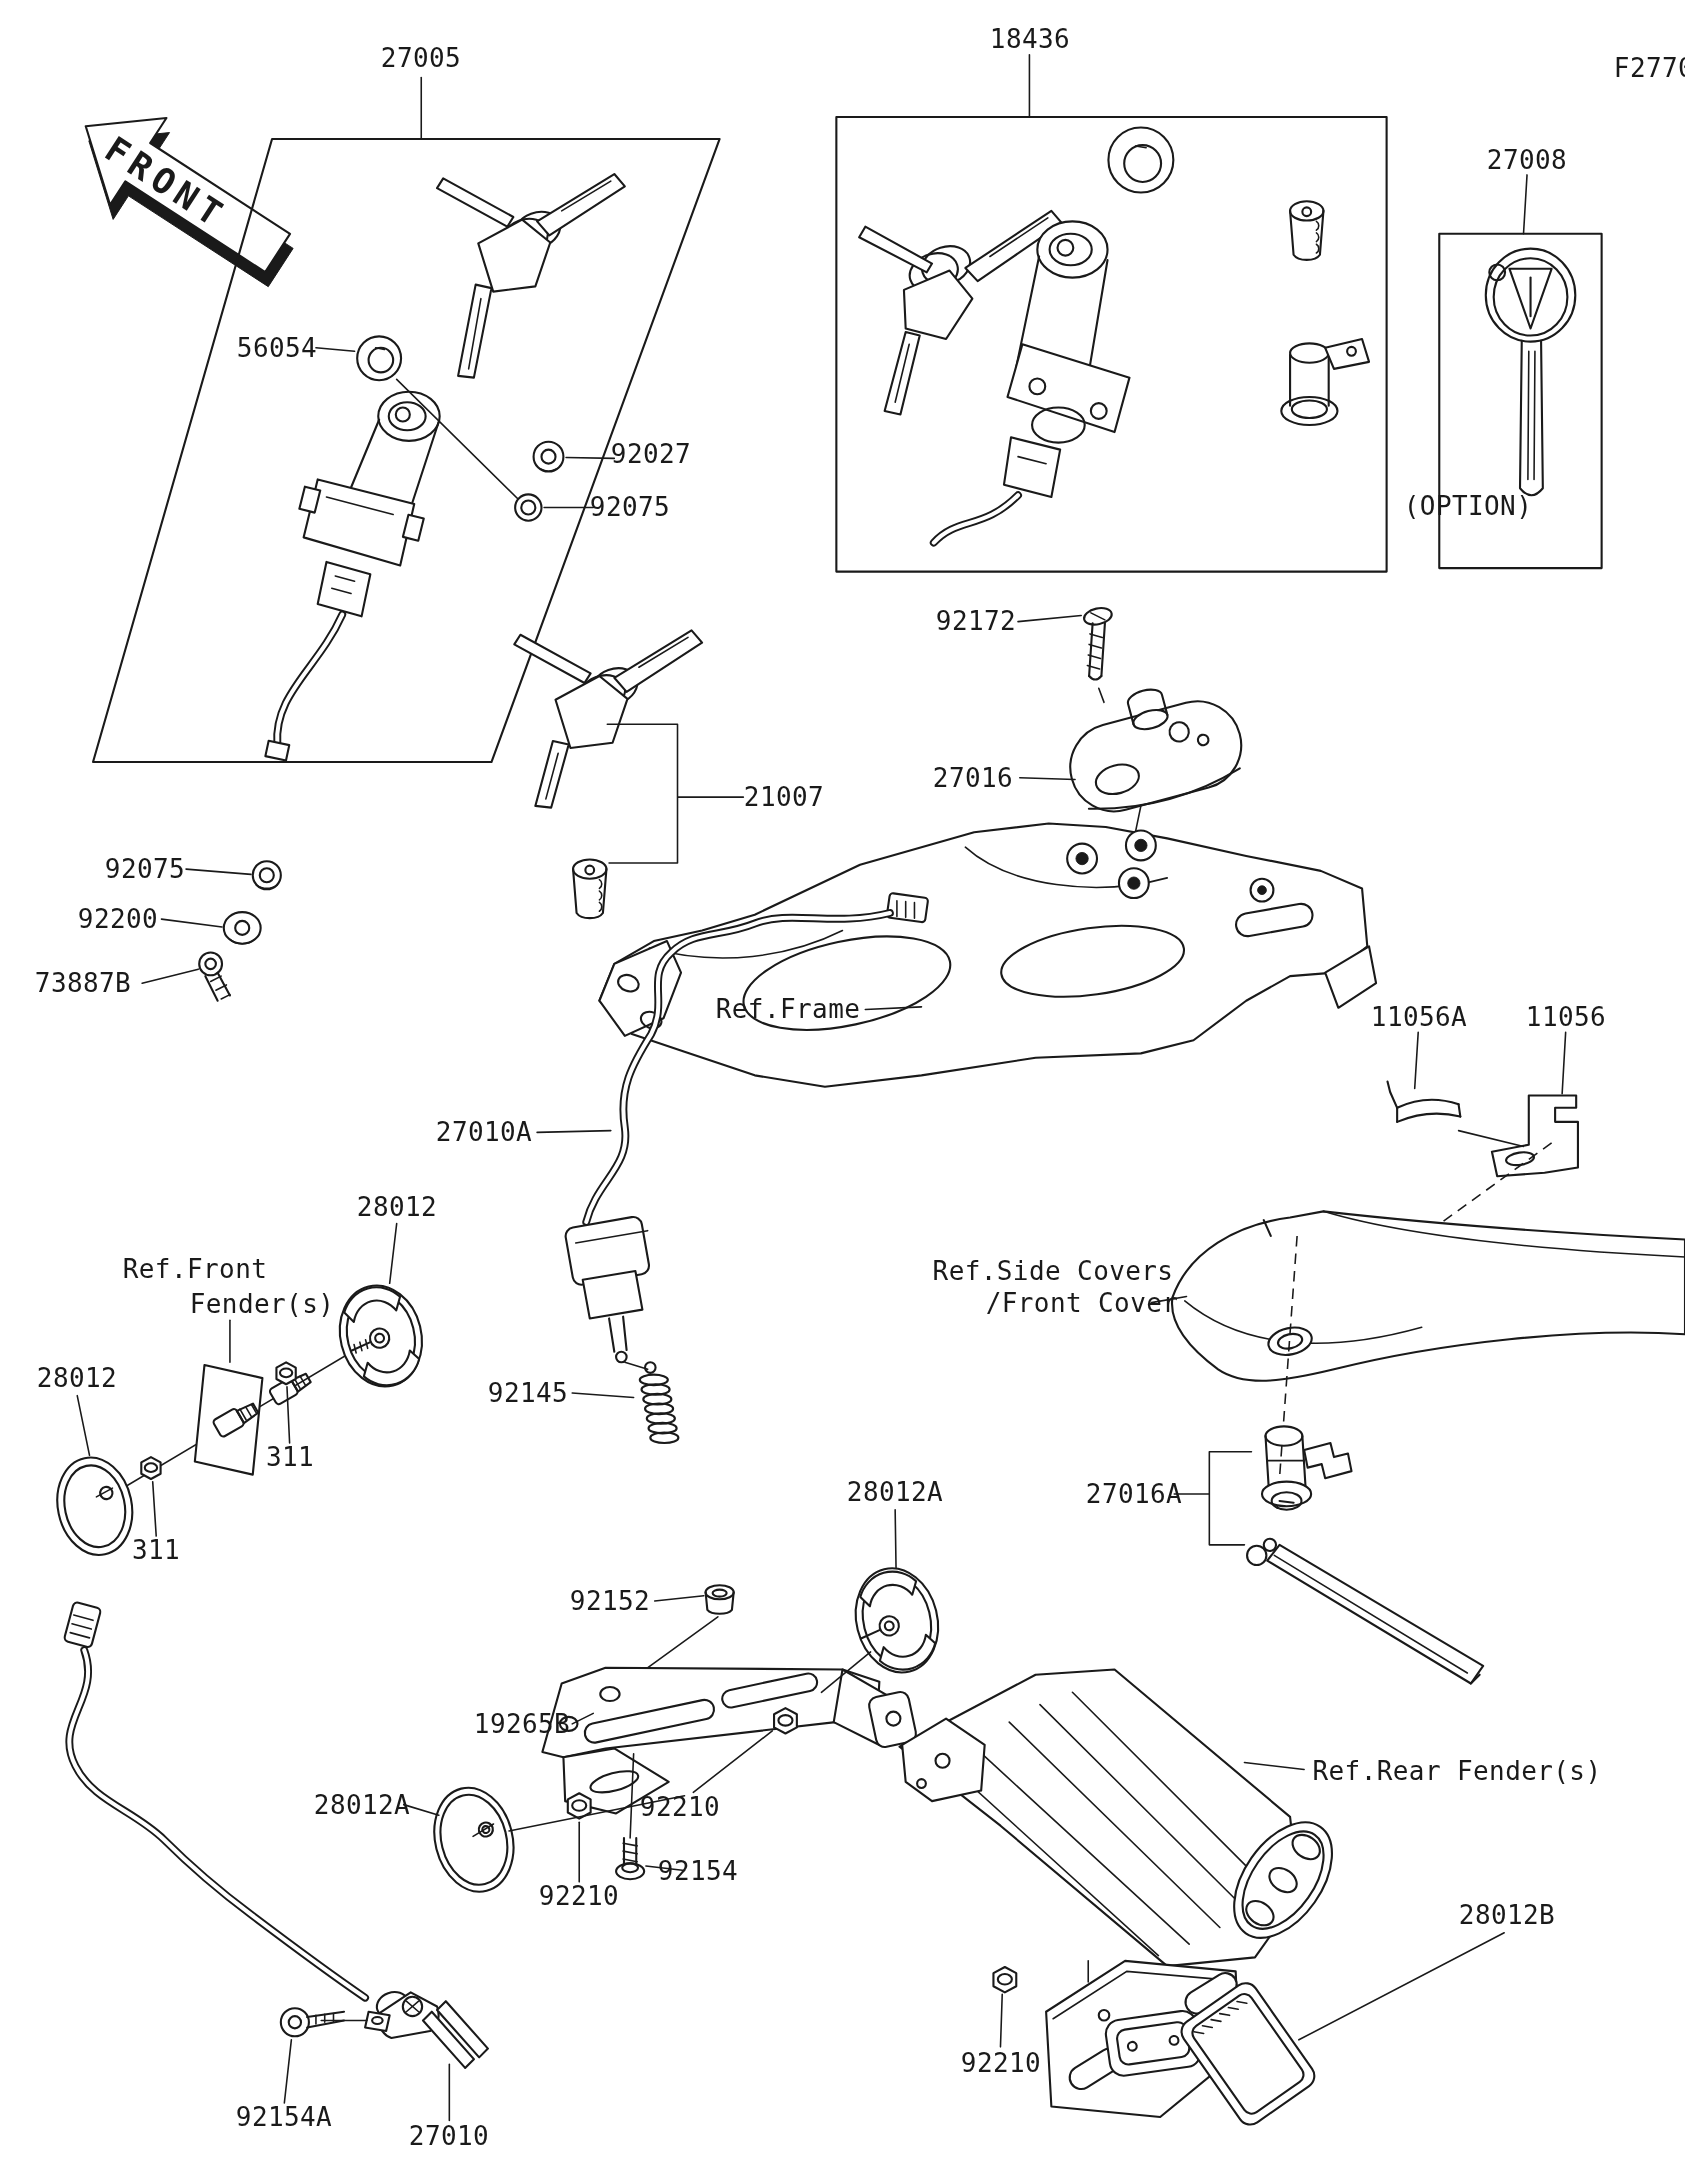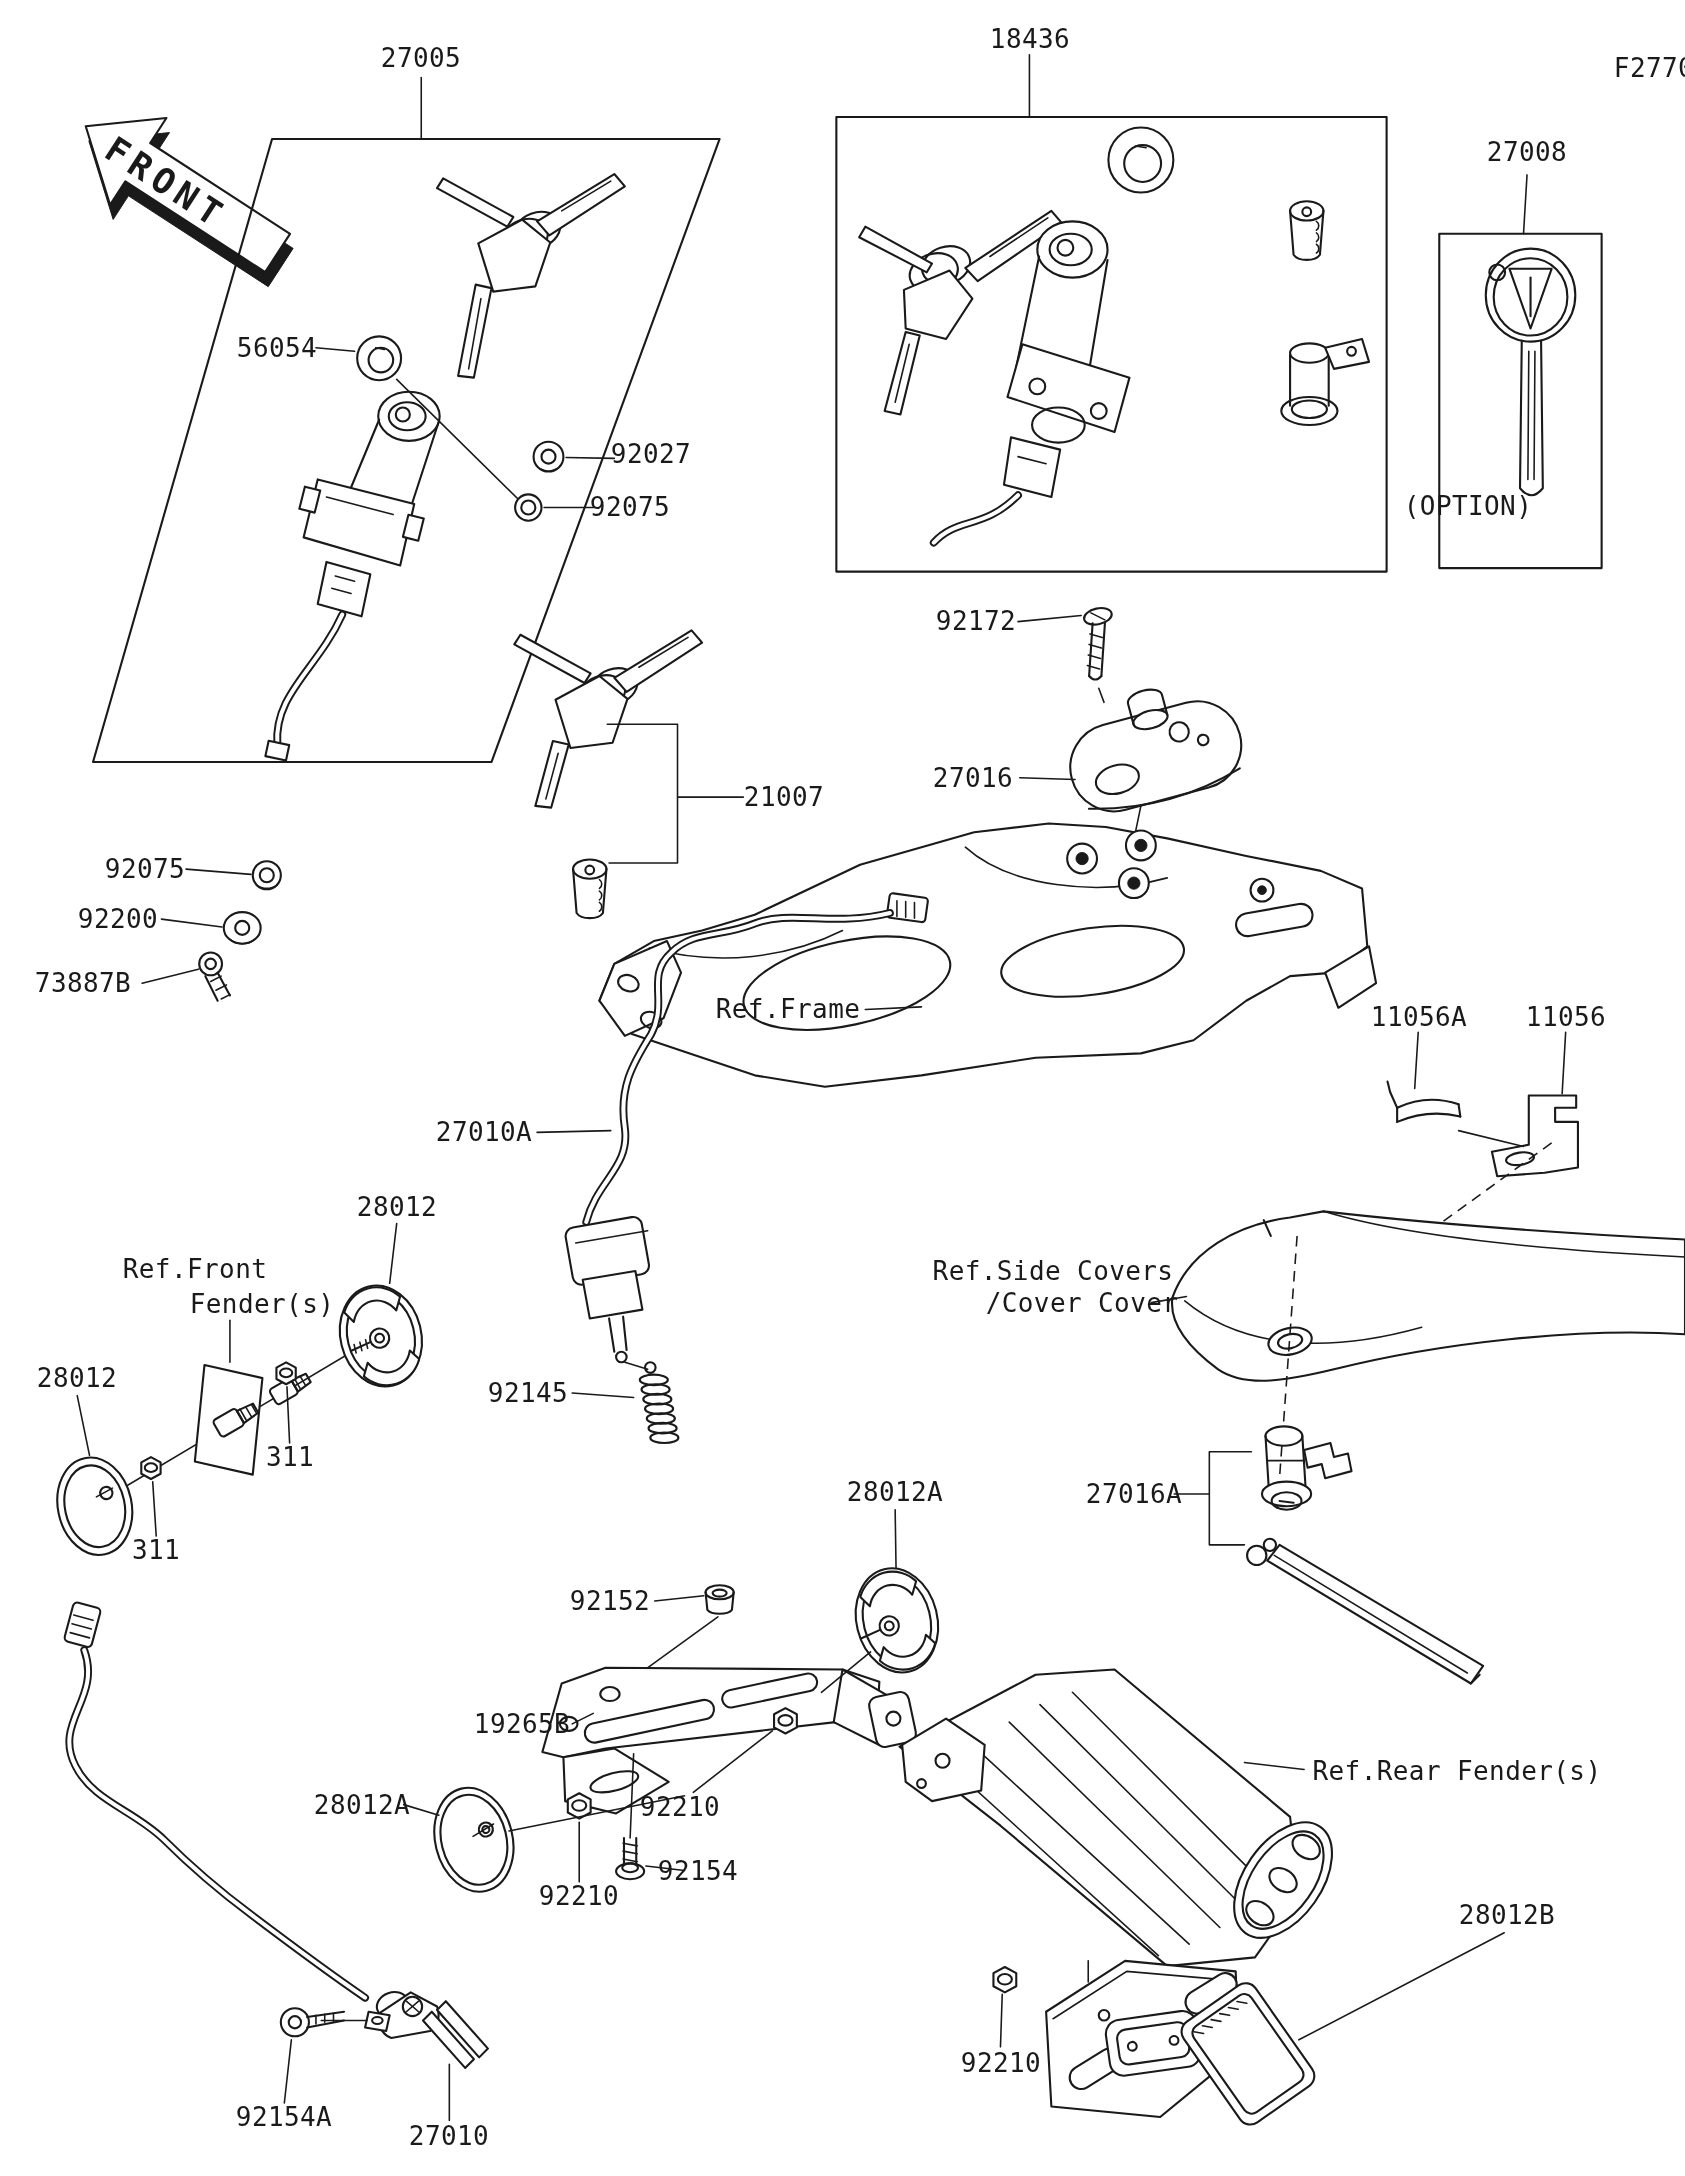--- a/index.html
+++ b/index.html
@@ -486,7 +486,7 @@
 <div class="lbl" style="left:1654px;top:68px">F2770</div>
 <div class="lbl" style="left:421px;top:58px">27005</div>
 <div class="lbl" style="left:1030px;top:39px">18436</div>
-<div class="lbl" style="left:1527px;top:152px">27008</div>
+<div class="lbl" style="left:1527px;top:160px">27008</div>
 <div class="lbl" style="left:277px;top:348px">56054</div>
 <div class="lbl" style="left:651px;top:454px">92027</div>
 <div class="lbl" style="left:630px;top:507px">92075</div>

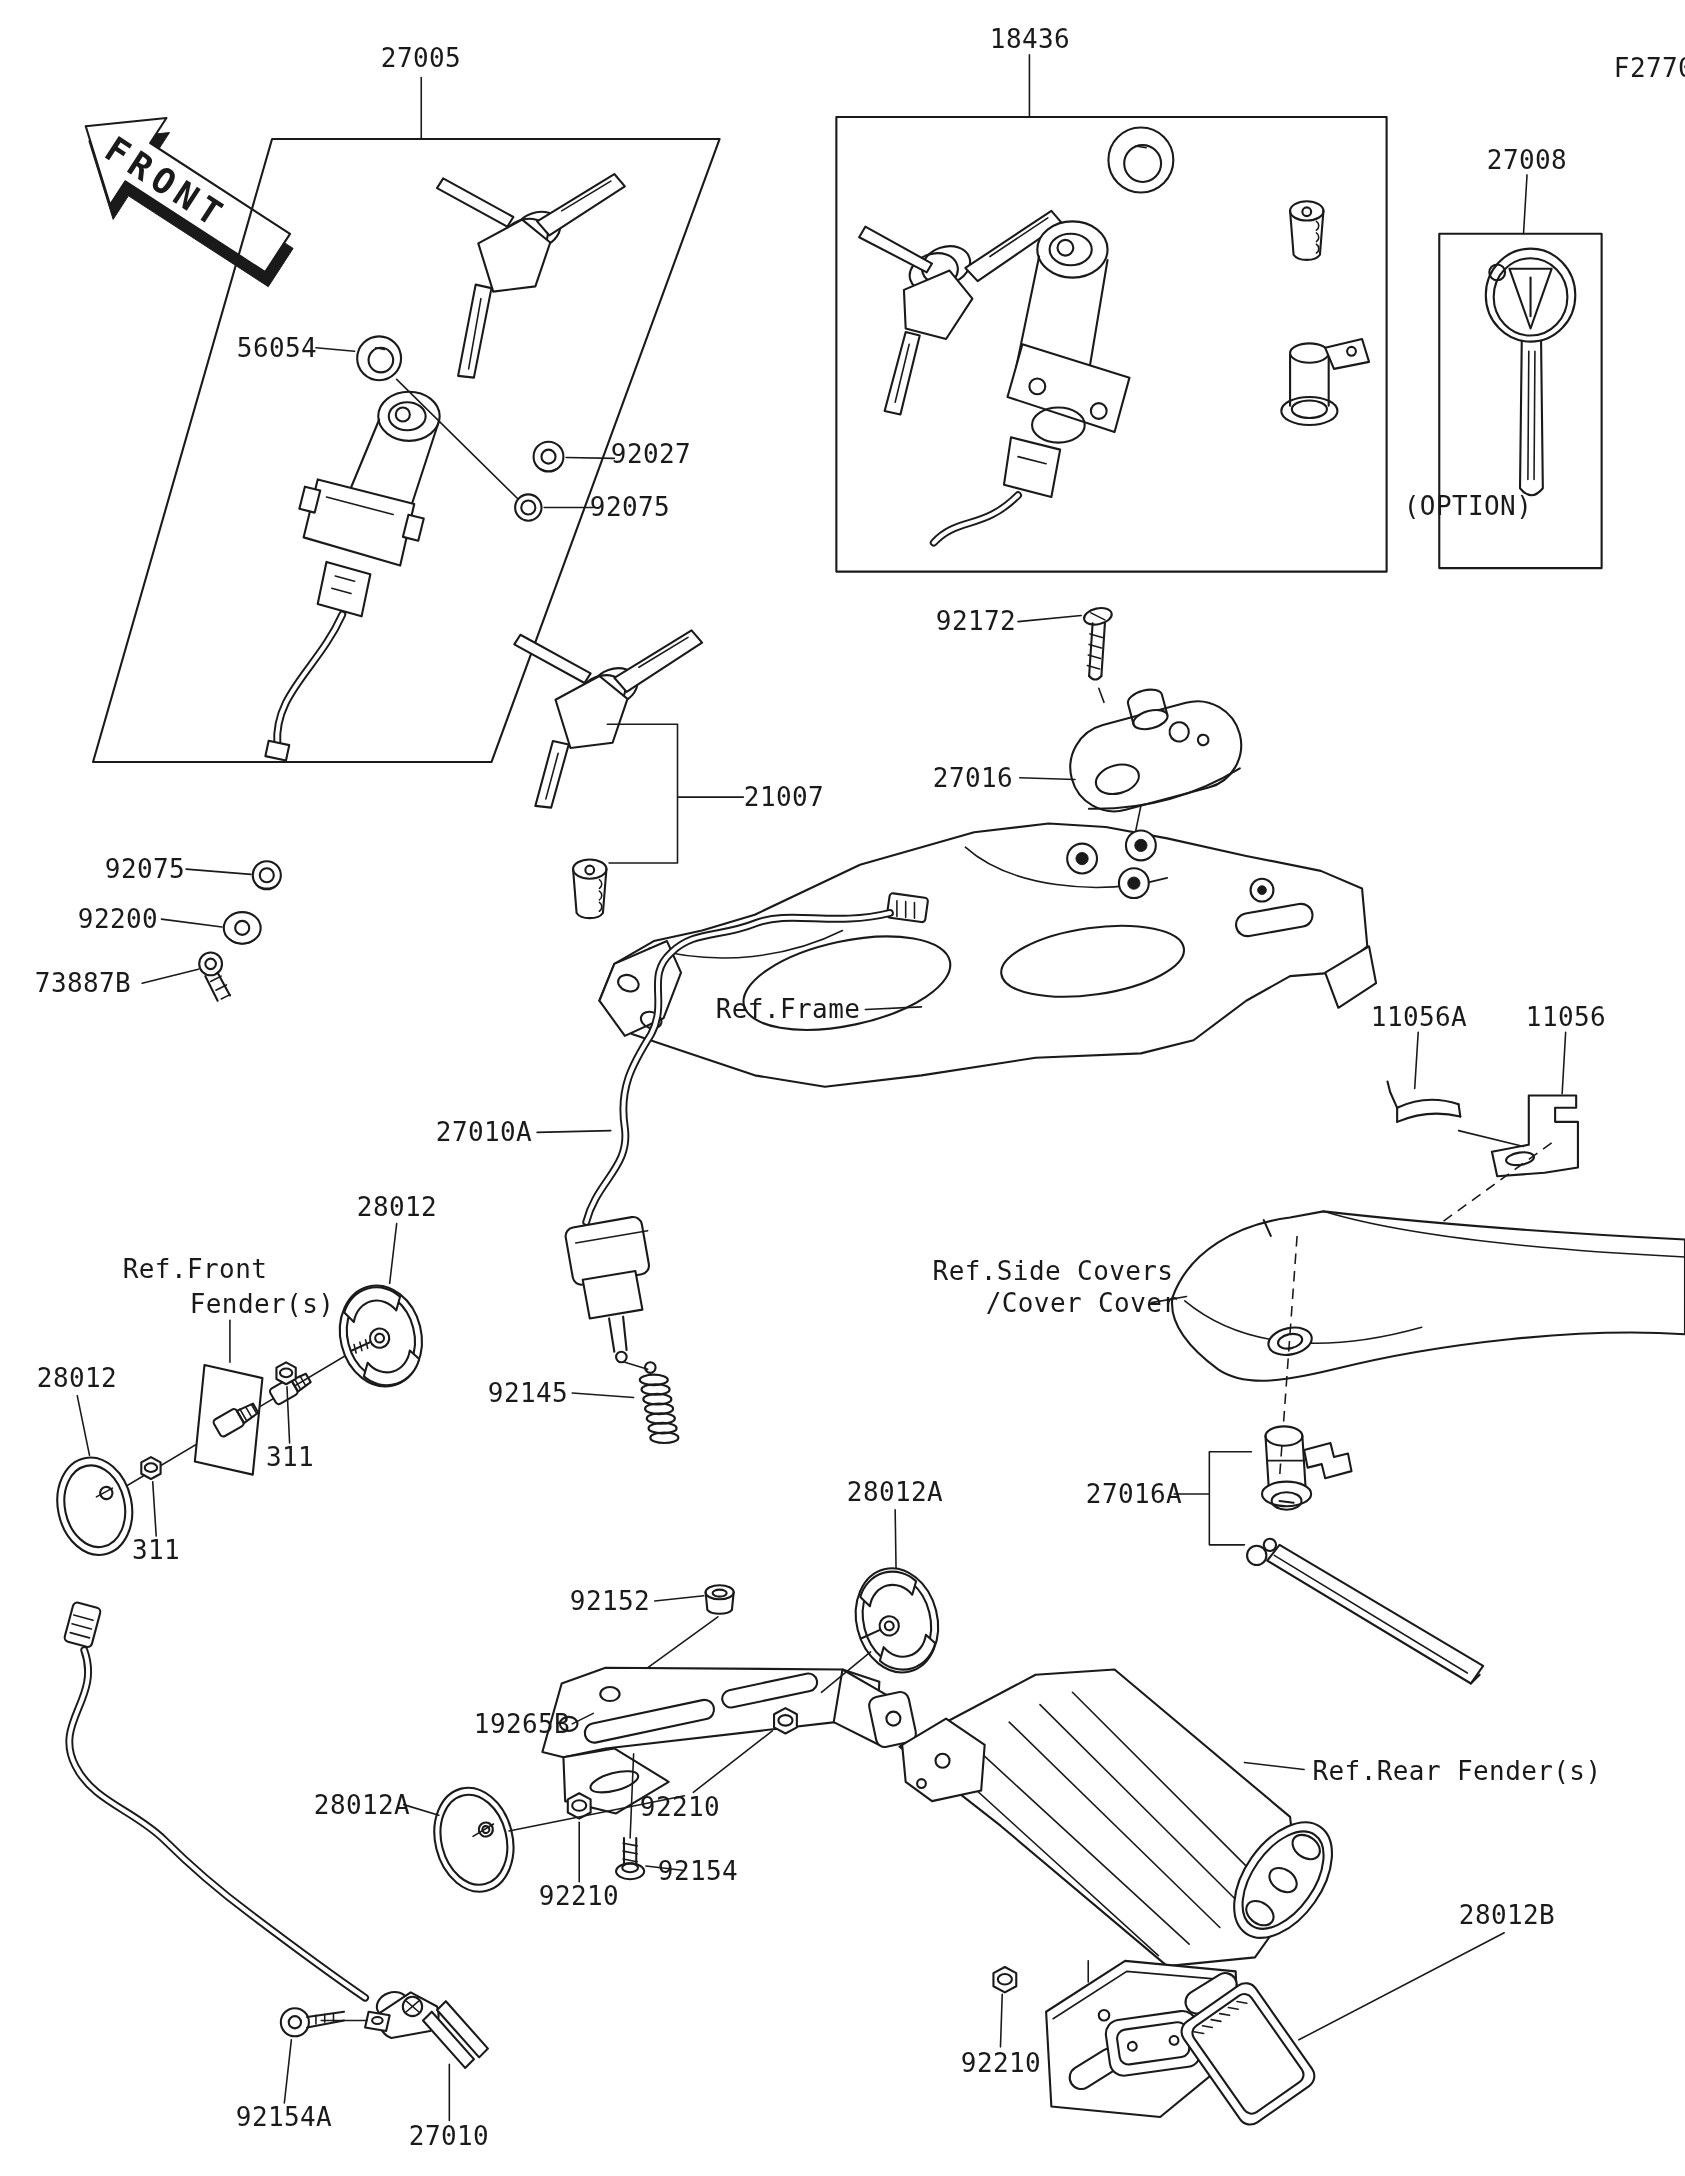--- a/index.html
+++ b/index.html
@@ -505,7 +505,7 @@
 <div class="lbl" style="left:195px;top:1269px">Ref.Front</div>
 <div class="lbl" style="left:262px;top:1304px">Fender(s)</div>
 <div class="lbl" style="left:1053px;top:1271px">Ref.Side Covers</div>
-<div class="lbl" style="left:1082px;top:1303px">/Cover Cover</div>
+<div class="lbl" style="left:1082px;top:1303px">/Front Cover</div>
 <div class="lbl" style="left:77px;top:1378px">28012</div>
 <div class="lbl" style="left:528px;top:1393px">92145</div>
 <div class="lbl" style="left:290px;top:1457px">311</div>

